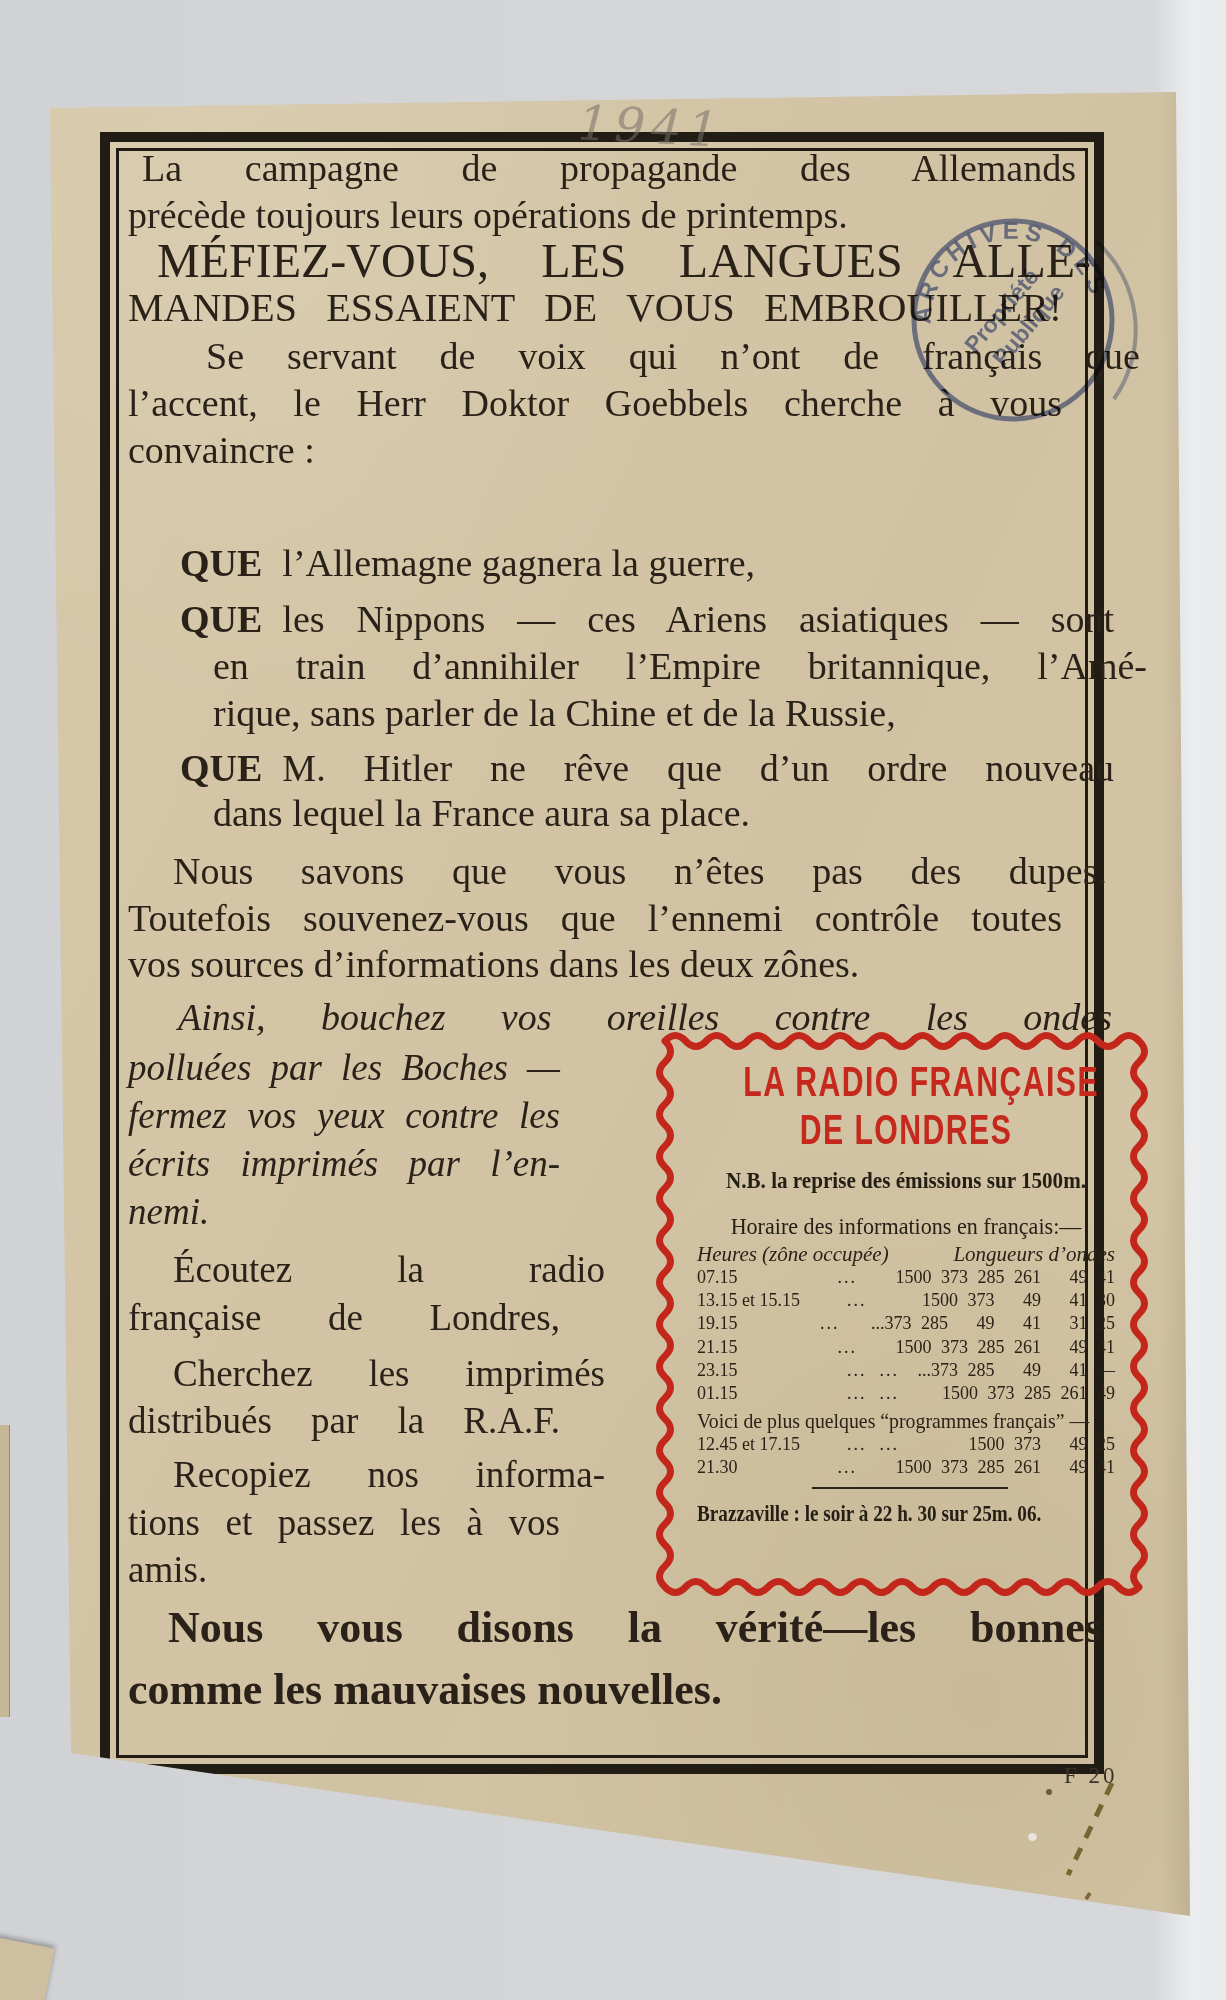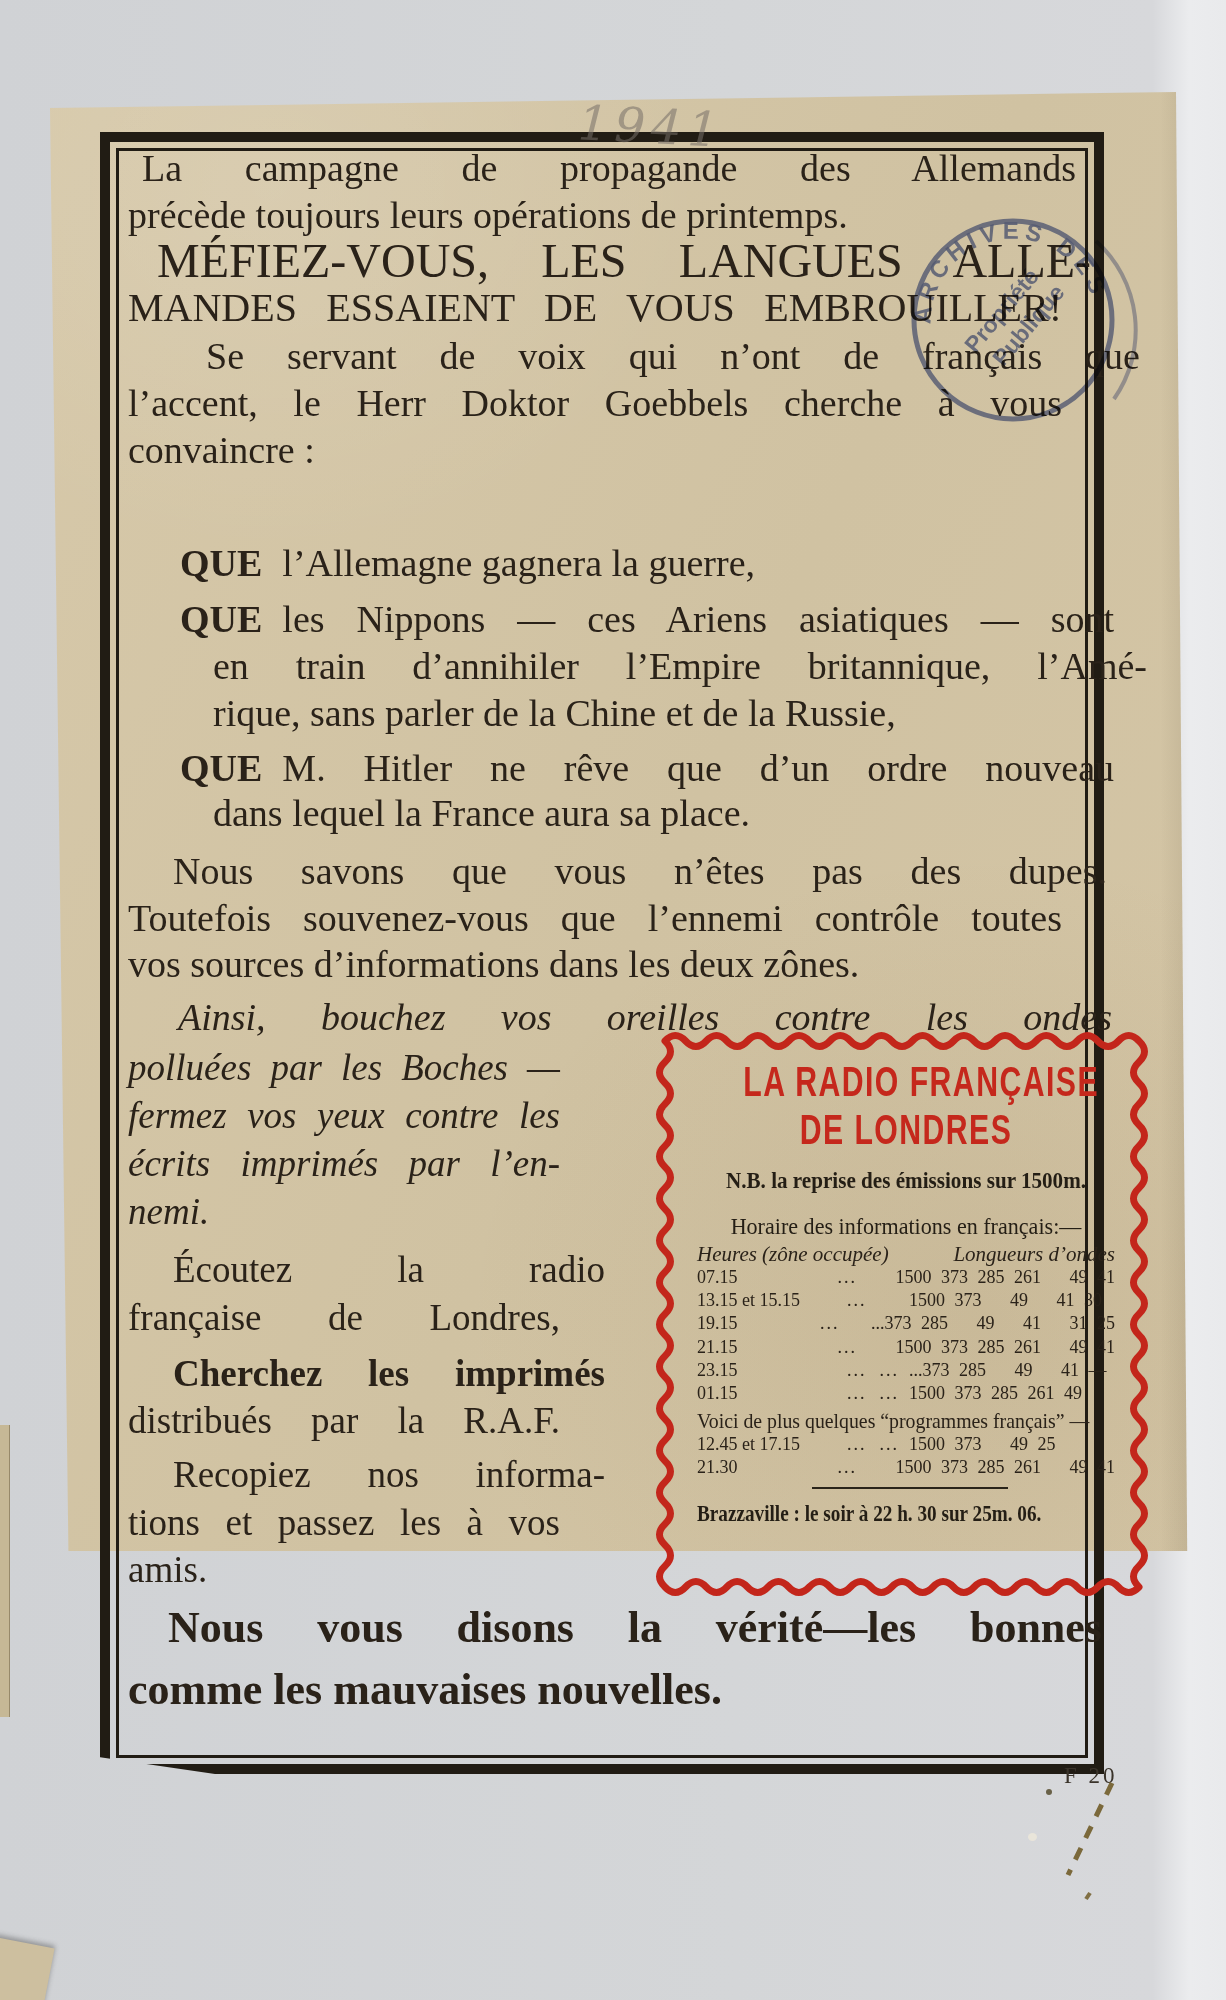--- a/index.html
+++ b/index.html
@@ -10,7 +10,7 @@
   .sliver-a{position:absolute;left:0;top:1425px;width:9px;height:292px;background:#c6b896;border-right:1px solid #97896a;}
   .sliver-b{position:absolute;left:-14px;top:1942px;width:62px;height:75px;background:#cdbf9f;transform:rotate(11deg);box-shadow:0 -3px 5px rgba(40,40,40,.35);}
   
-  .paper{position:absolute;left:0;top:0;width:1226px;height:1551px;
+  .paper{position:absolute;left:0;top:0;width:1226px;height:2000px;
     background:
       radial-gradient(ellipse 60% 40% at 22% 12%, rgba(255,255,255,.10), transparent 60%),
       radial-gradient(ellipse 70% 50% at 80% 85%, rgba(110,85,45,.10), transparent 60%),

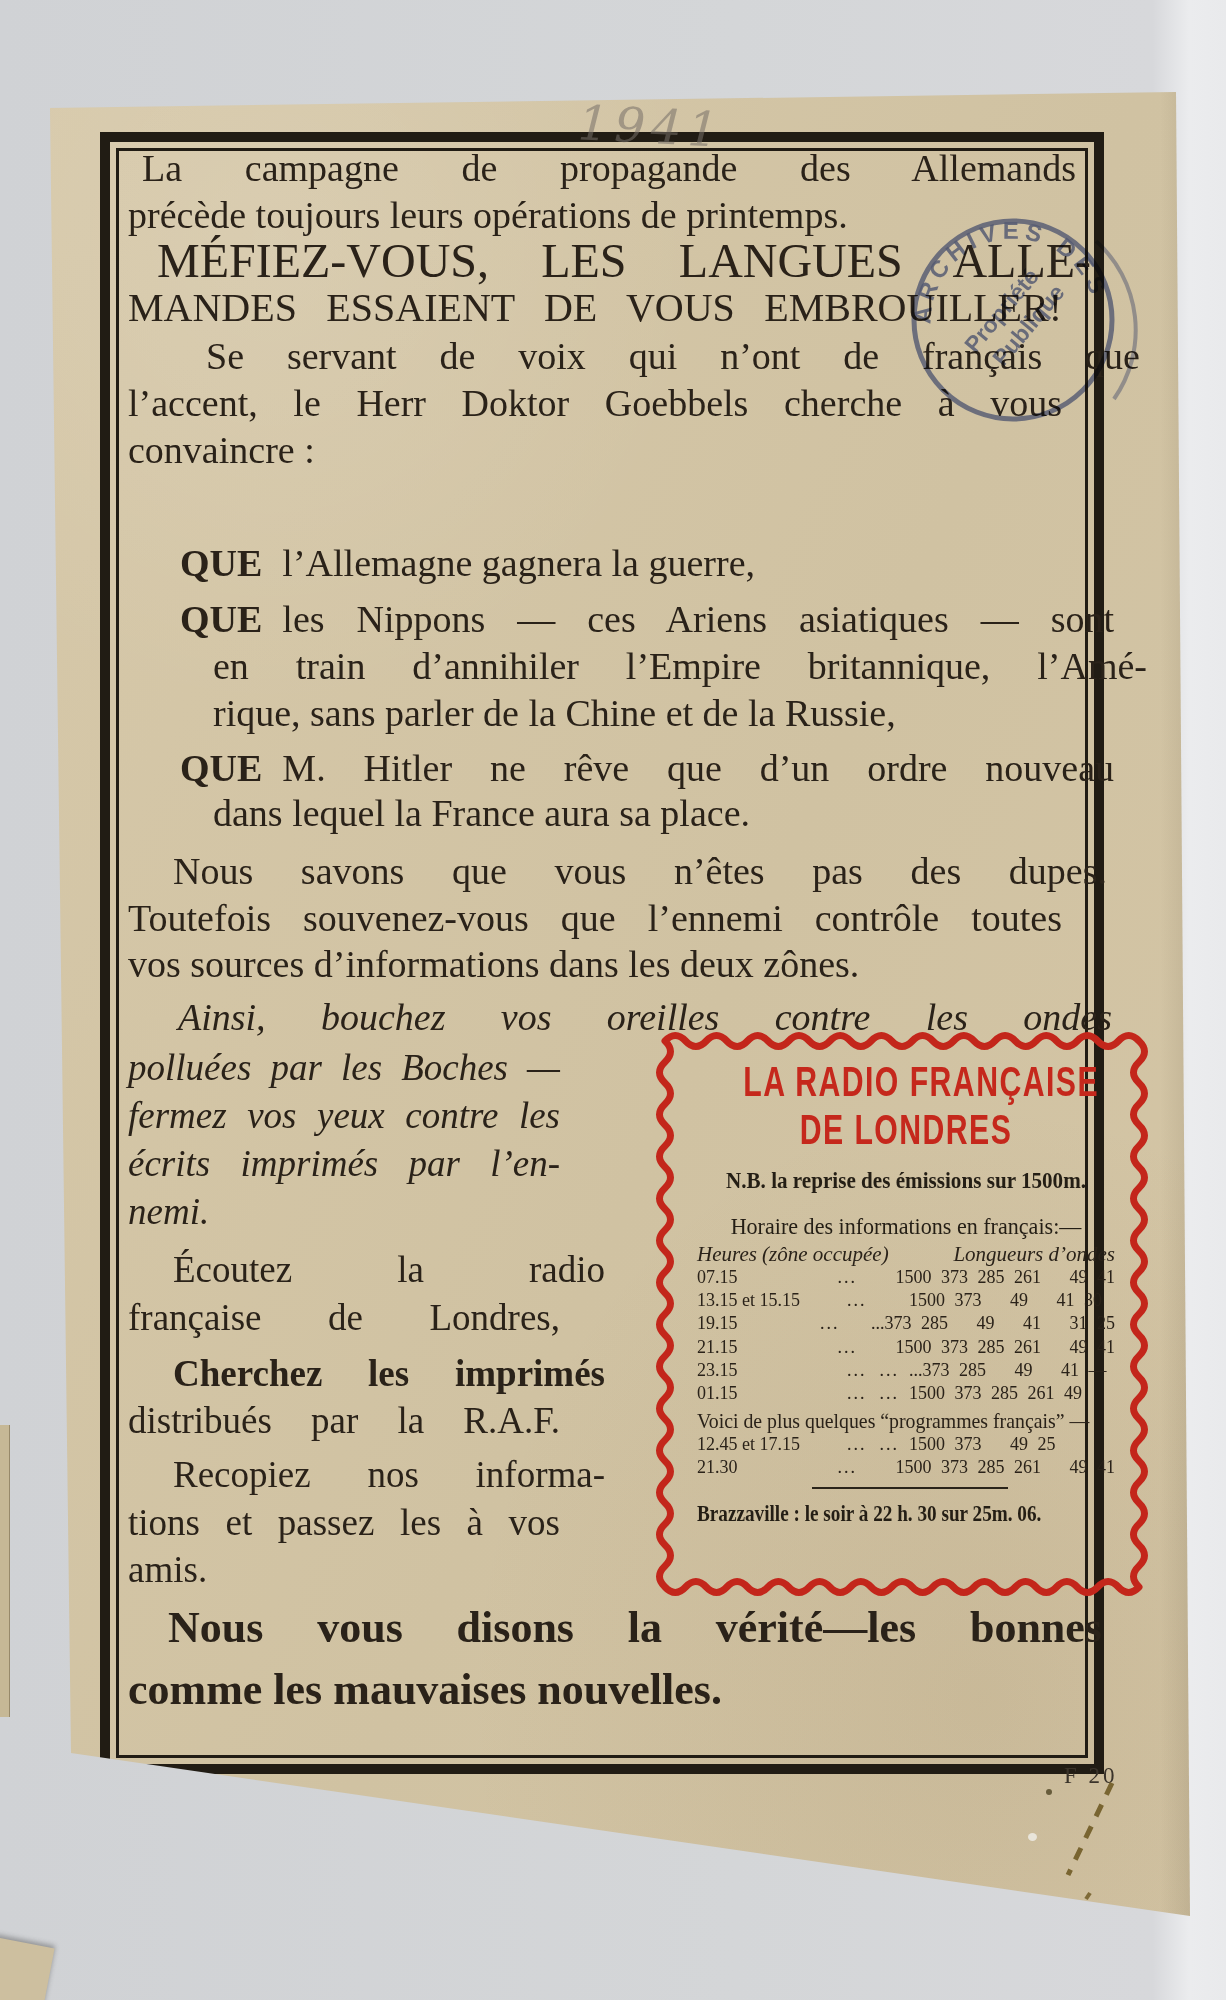--- a/index.html
+++ b/index.html
@@ -42,7 +42,7 @@
   .srow{display:flex;}
   .stime{width:150px;white-space:pre;}
   .sdots{width:62px;white-space:pre;letter-spacing:2px;}
-  .swav{flex:1;white-space:pre;word-spacing:5px;}
+  .swav{flex:1;text-align:right;white-space:pre;word-spacing:5px;}
   .voici{position:absolute;left:697px;width:430px;font-size:22px;white-space:nowrap;transform:scaleX(.9);transform-origin:left;color:#2a2219;}
   .rule{position:absolute;left:812px;top:1487px;width:196px;height:2px;background:#2a241a;}
   .brazza{position:absolute;left:697px;font-weight:bold;font-size:24px;white-space:nowrap;transform:scaleX(.8);transform-origin:left;color:#241e15;}

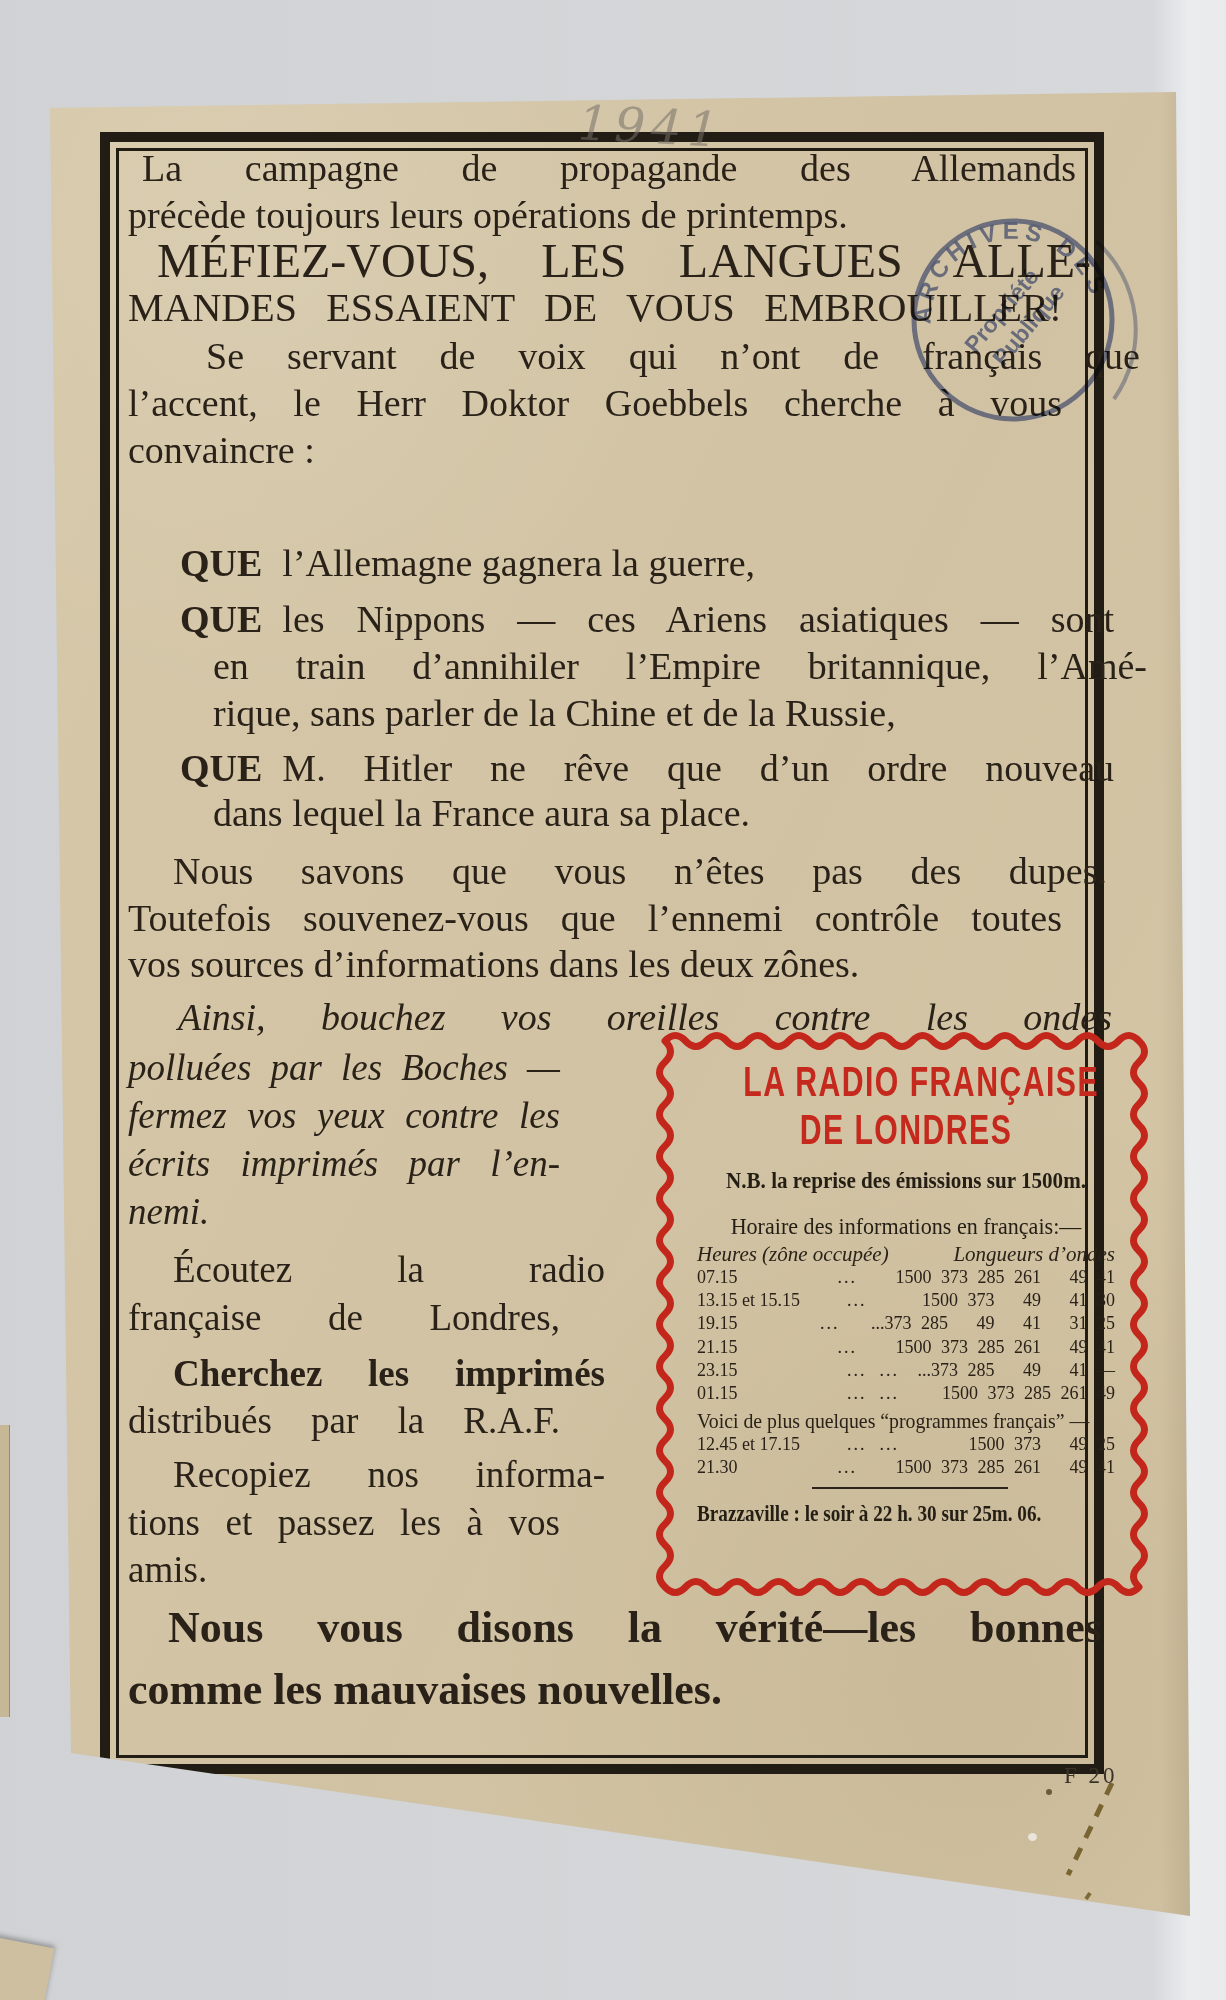--- a/index.html
+++ b/index.html
@@ -103,7 +103,7 @@
 
   <div class="ln col j" style="top:1246px;padding-left:45px;">Écoutez la radio</div>
   <div class="ln col j" style="top:1294px;">française de Londres,</div>
-  <div class="ln col j" style="top:1350px;padding-left:45px;font-weight:bold;">Cherchez les imprimés</div>
+  <div class="ln col j" style="top:1350px;padding-left:45px;">Cherchez les imprimés</div>
   <div class="ln col j" style="top:1397px;">distribués par la R.A.F.</div>
   <div class="ln col j" style="top:1451px;padding-left:45px;">Recopiez nos informa-</div>
   <div class="ln col j" style="top:1499px;">tions et passez les à vos</div>

